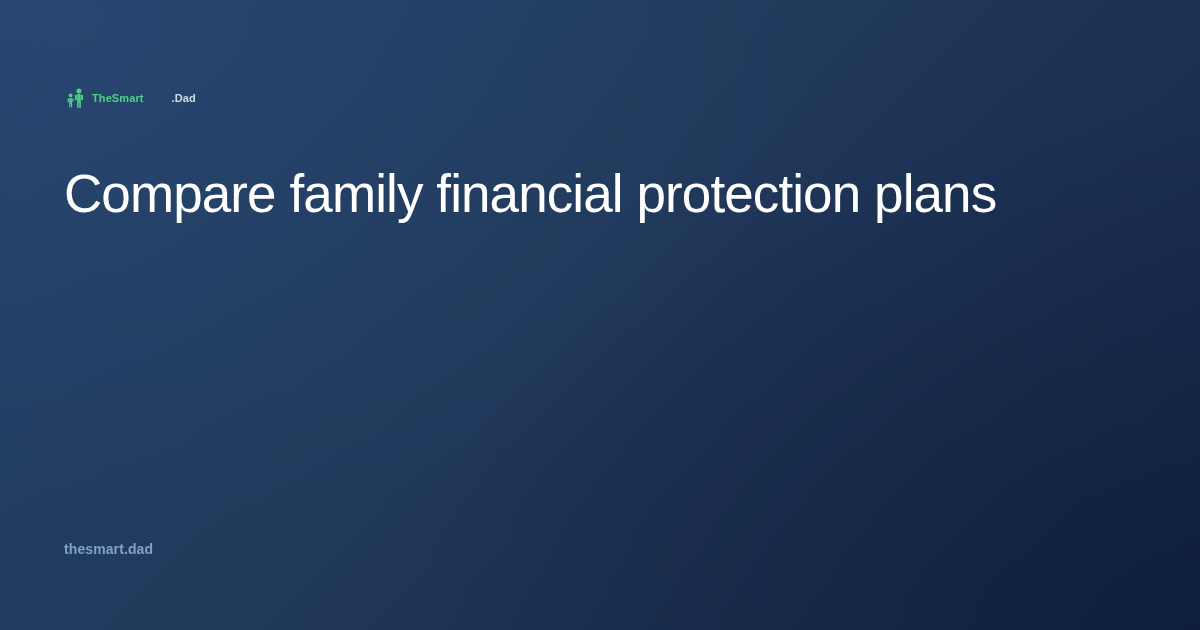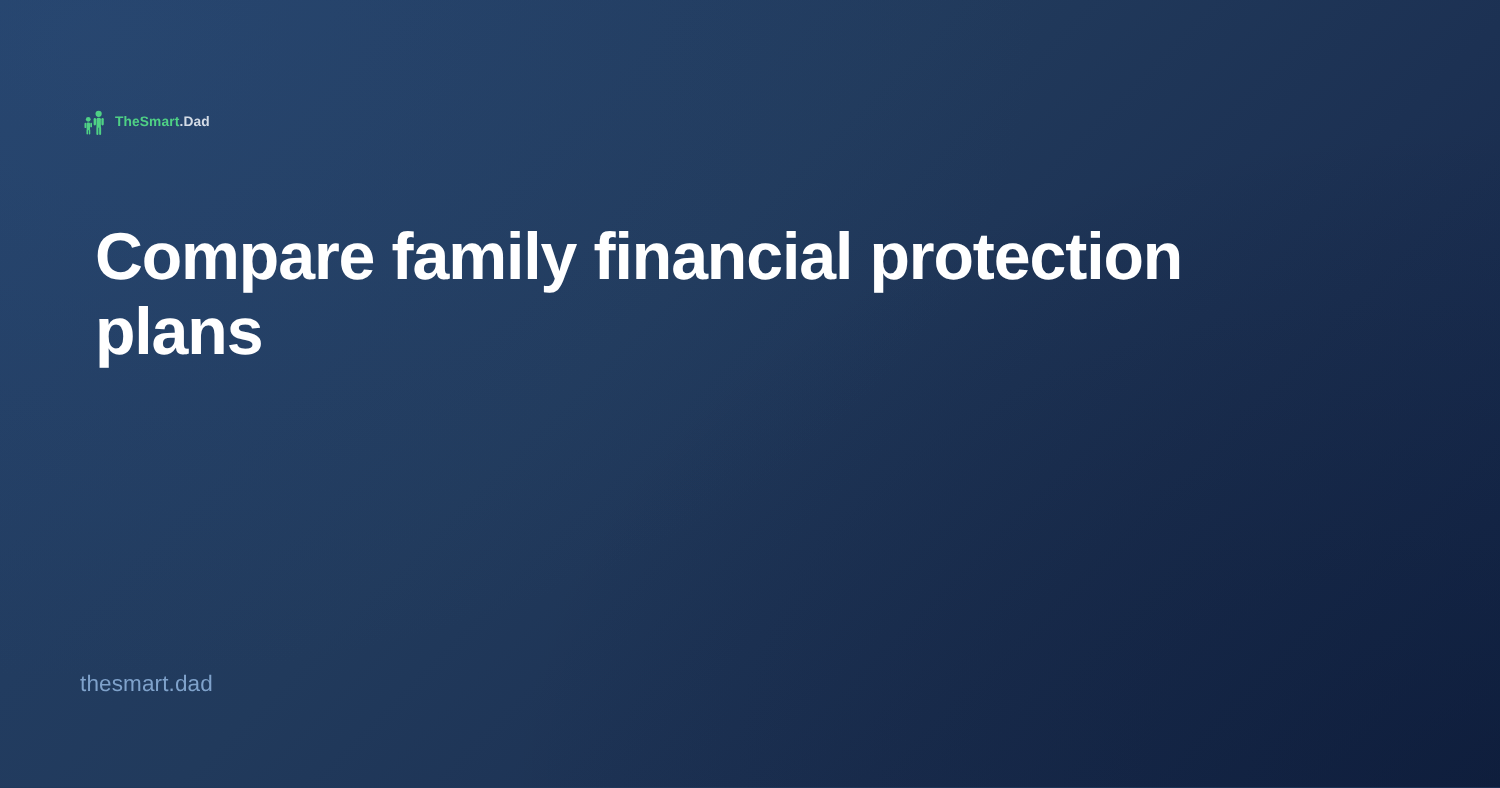--- a/index.html
+++ b/index.html
@@ -74,6 +74,7 @@
     white-space: nowrap;
     display: flex;
     align-items: baseline;
+    gap: 28px;
   }
 
   .brand-name .brand-primary {

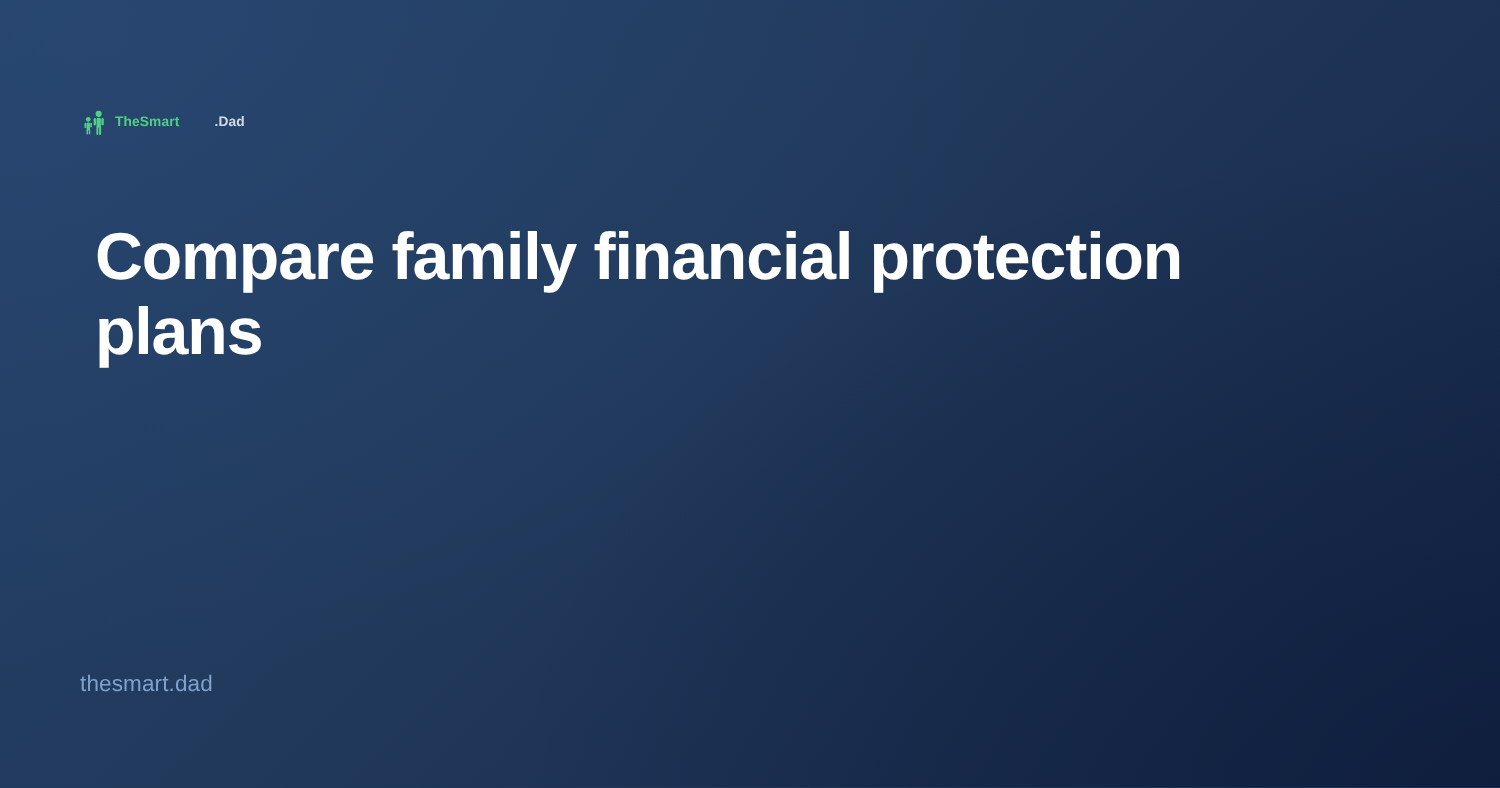--- a/index.html
+++ b/index.html
@@ -93,11 +93,11 @@
   }
 
   .headline {
-    margin: 12px;
+    margin: 0;
     max-width: 980px;
     color: #ffffff;
     font-size: 53px;
-    font-weight: bold;
+    font-weight: normal;
     line-height: 1.14;
     letter-spacing: -0.9px;
   }

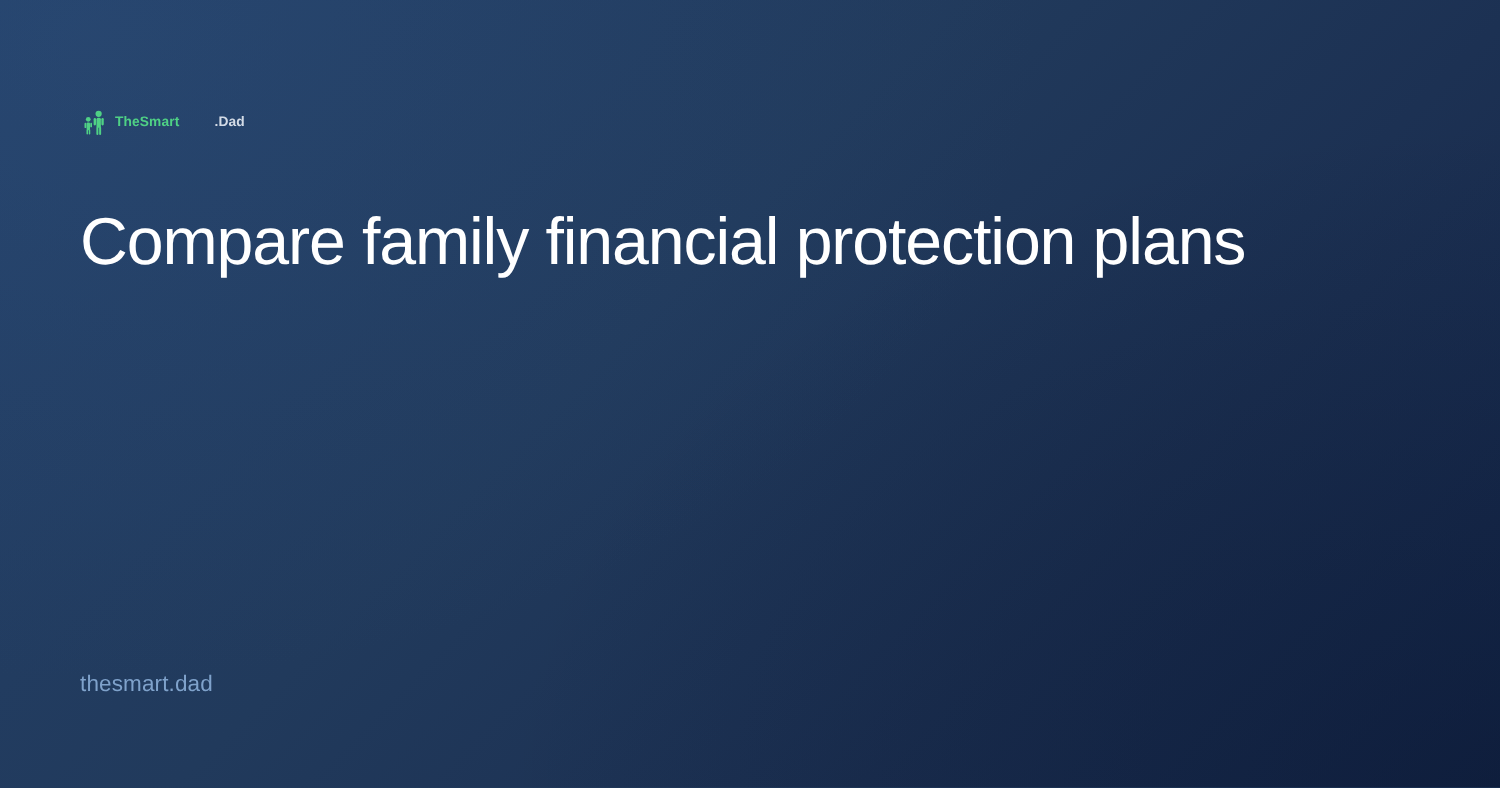--- a/index.html
+++ b/index.html
@@ -114,8 +114,8 @@
 
   .footer-domain {
     color: #7fa2cb;
-    font-size: 18px;
-    font-weight: normal;
+    font-size: 14px;
+    font-weight: bold;
     letter-spacing: 0.1px;
     line-height: 1;
   }

